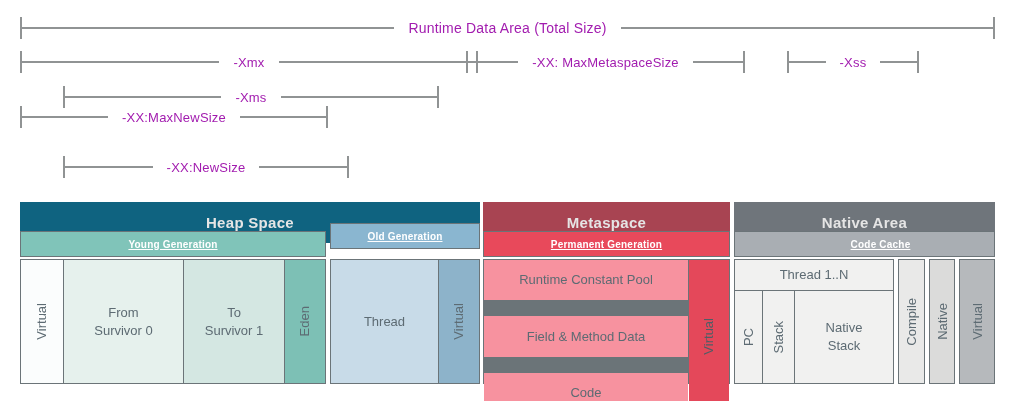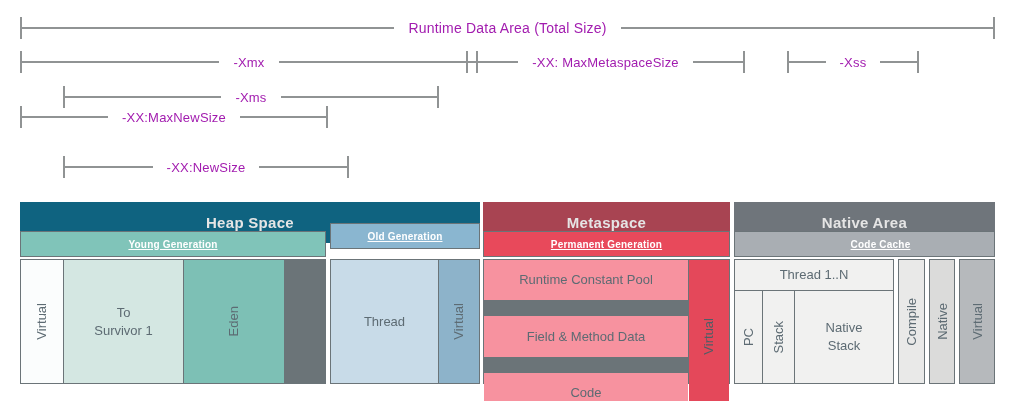--- a/index.html
+++ b/index.html
@@ -135,6 +135,8 @@
 
   <div class="grp" style="left:20px;width:306px;grid-template-columns:42px 119px 100px 40px;">
     <div class="cell bg-white"><span class="vtext">Virtual</span></div>
+    <div class="cell bg-from">From
+Survivor 0</div>
     <div class="cell bg-to">To
 Survivor 1</div>
     <div class="cell bg-eden"><span class="vtext">Eden</span></div>

